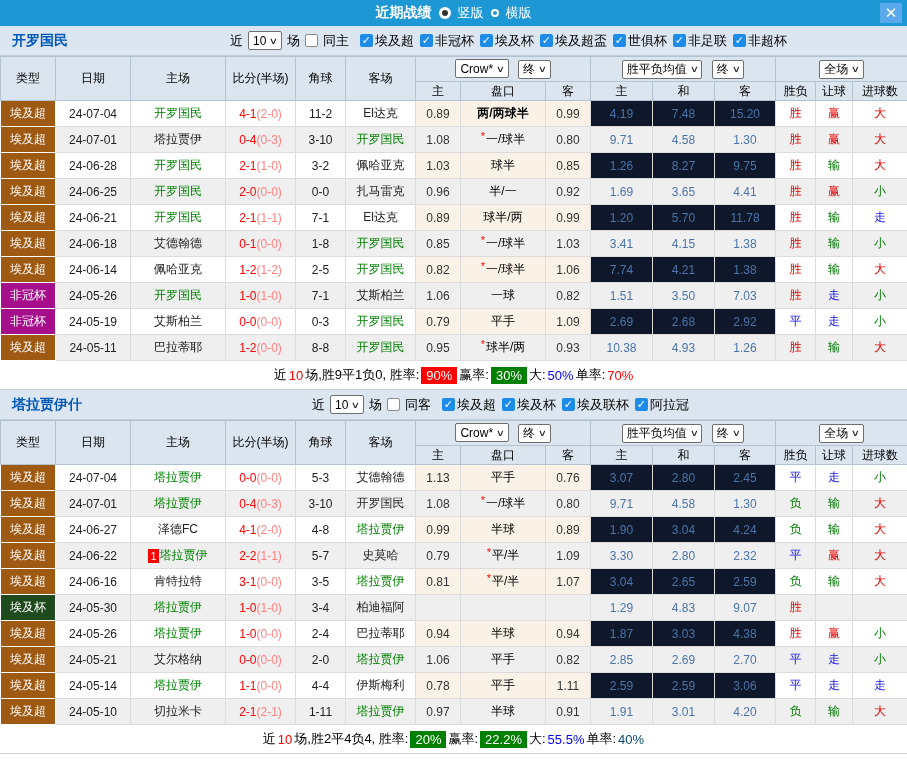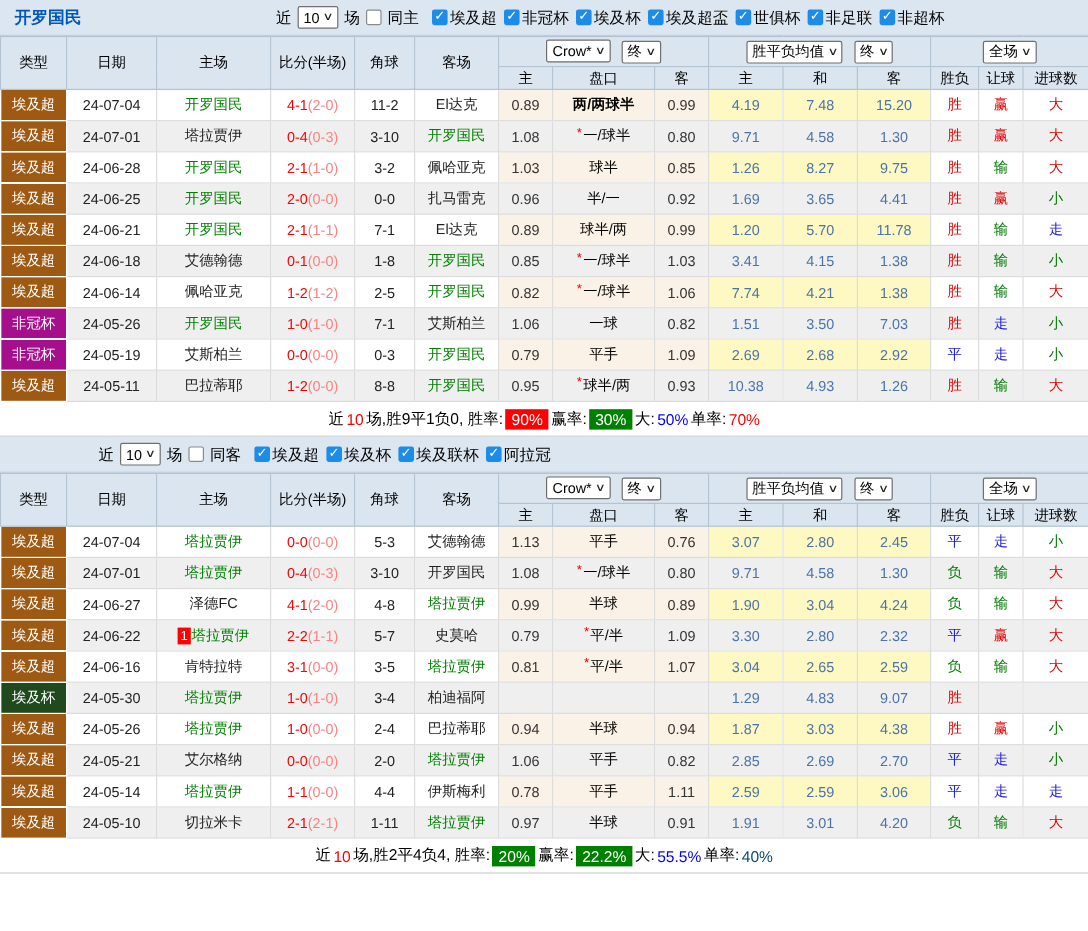--- a/index.html
+++ b/index.html
@@ -63,6 +63,14 @@
 
 <div class="app">
 
+  <div class="titlebar">
+    <span class="title">近期战绩</span>
+    <span class="radio sel"></span>
+    <span class="radio-label">竖版</span>
+    <span class="radio unsel"></span>
+    <span class="radio-label">横版</span>
+    <div class="close-btn">✕</div>
+  </div>
 
   <div class="section sec0">
     <div class="filter-row">

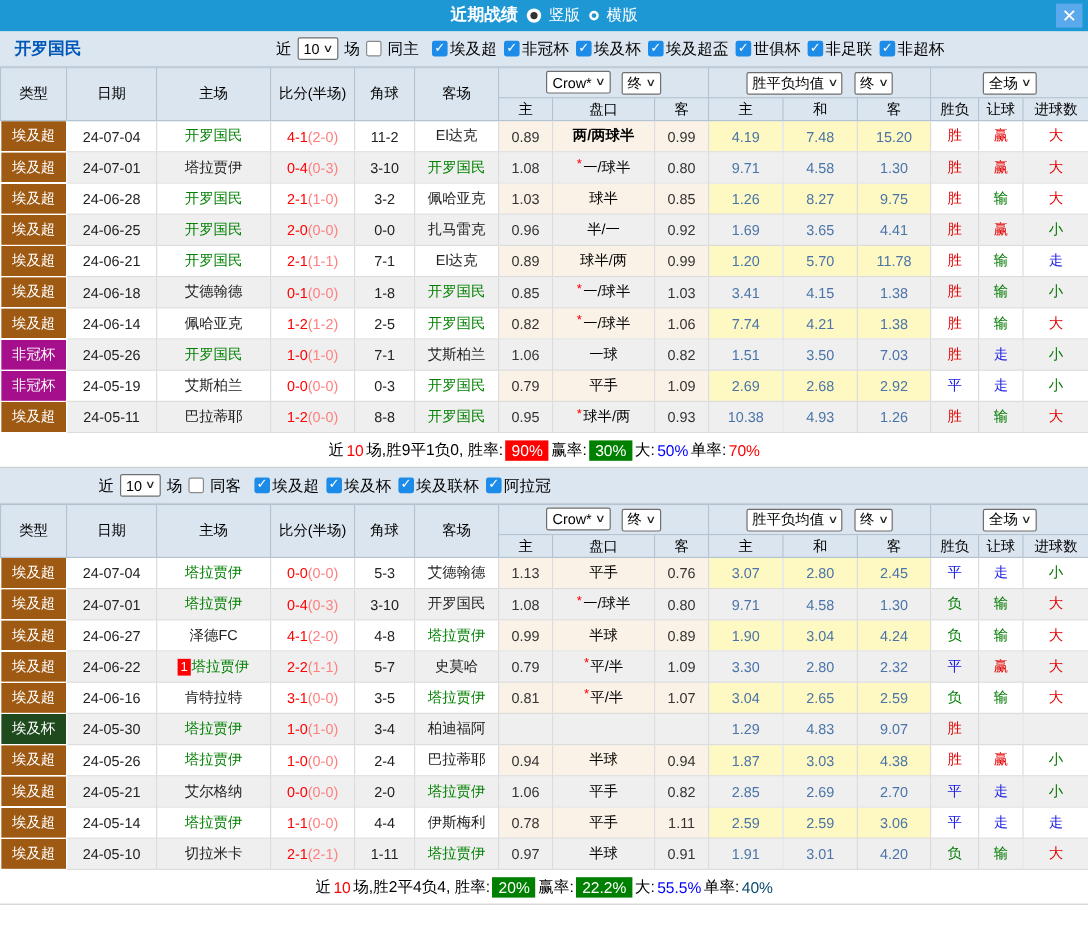--- a/index.html
+++ b/index.html
@@ -41,7 +41,7 @@
   .grid td { border:1px solid #dcdcdc; text-align:center; height:26px; padding:0 1px; white-space:nowrap; overflow:hidden; color:#222; }
   tr.even td { background:#efefef; }
   td.cream { background:#faf2e6; color:#333; }
-  td.avgcol { background:#fef9c3; color:#4a74a8; }
+  td.avgcol { background:#0f172a; color:#4a74a8; }
   td.type { color:#fff; border:1px solid #fff; font-size:12px; }
   .team-green { color:#008000; }
   .score-ft { color:#ff0000; }

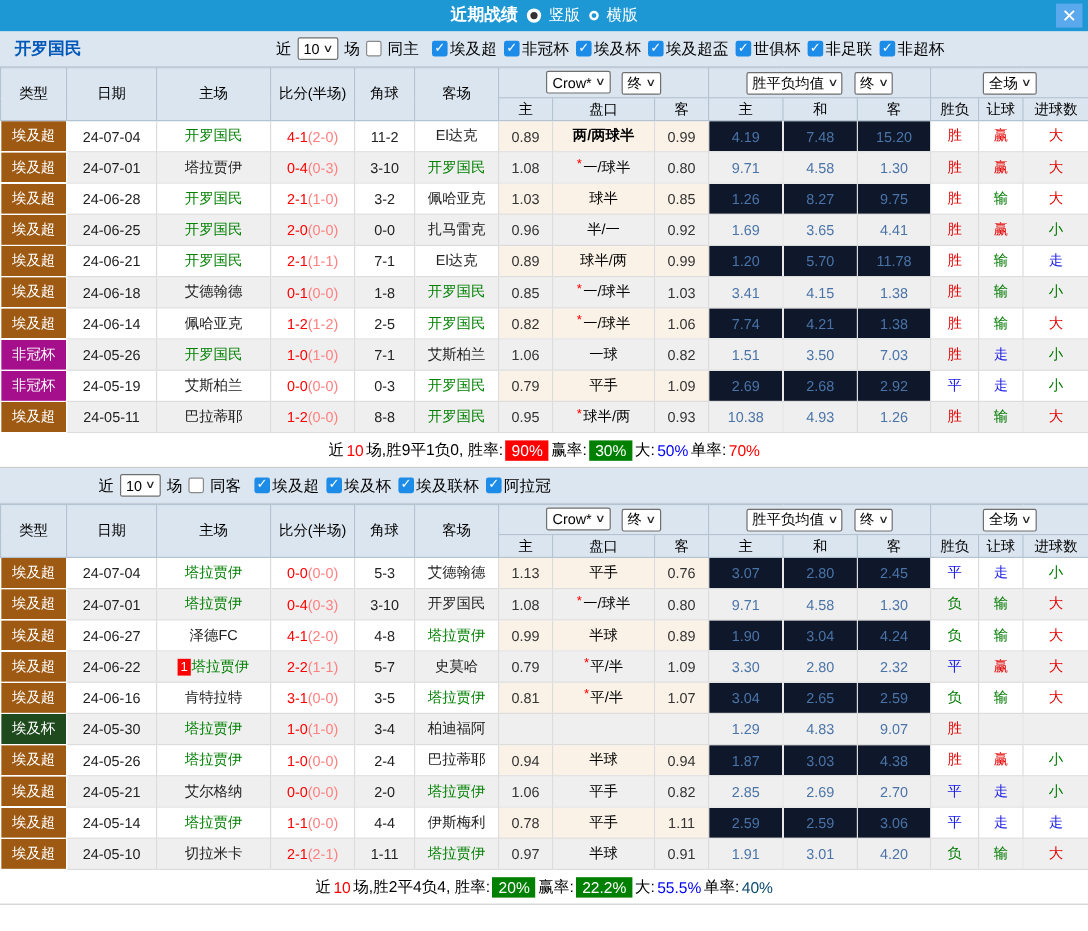--- a/index.html
+++ b/index.html
@@ -358,6 +358,7 @@
 
   <div class="section sec1">
     <div class="filter-row">
+      <span class="team-name">塔拉贾伊什</span>
       <div class="filter-center">
         <span>近</span>
         <span class="mini-select">

